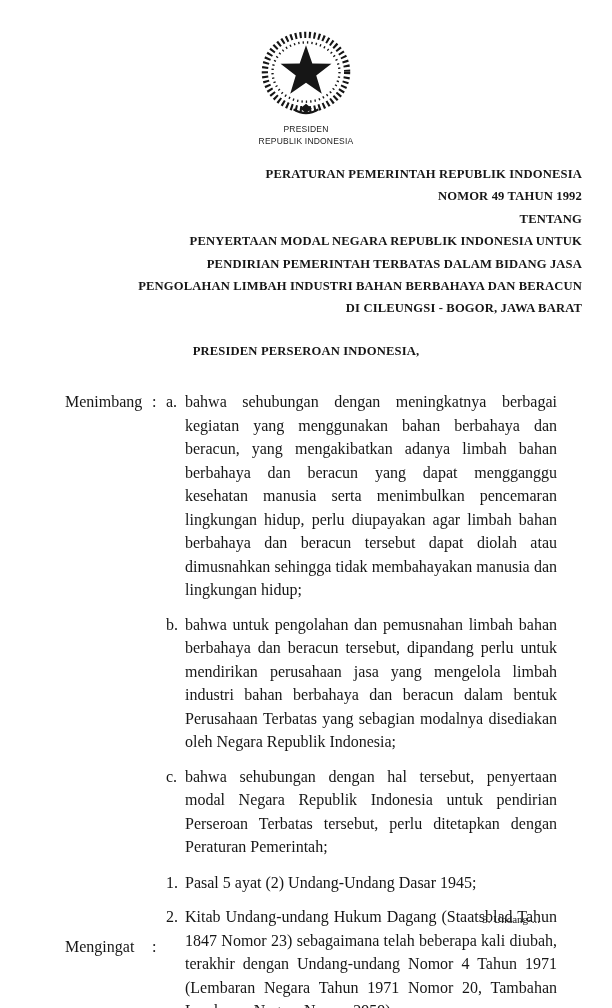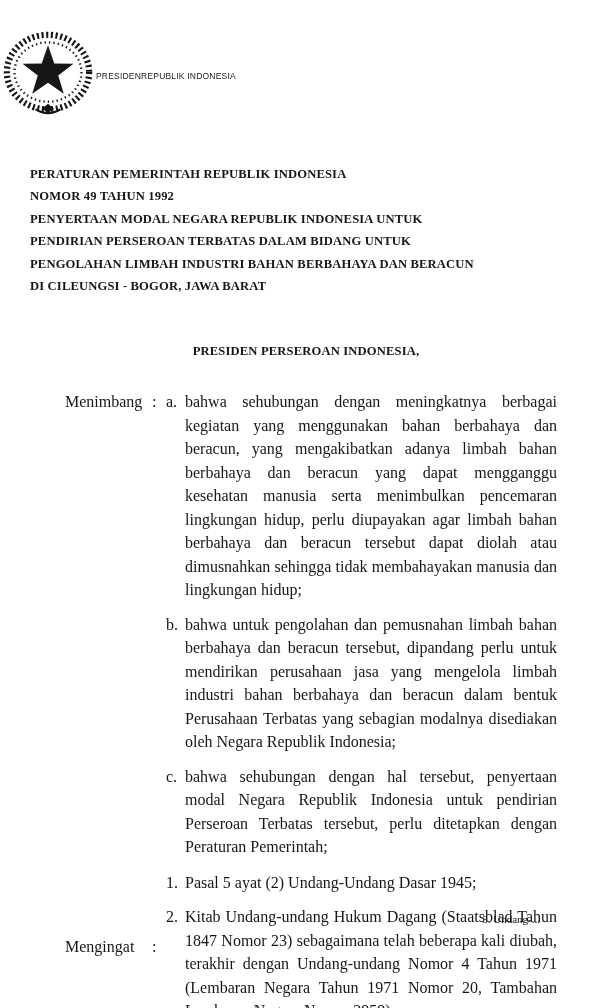--- a/index.html
+++ b/index.html
@@ -11,7 +11,7 @@
   }
   
   .seal { position:absolute; top:30px; left:0; width:100%;
-          display:flex; flex-direction:row; align-items:center; }
+          display:flex; flex-direction:column; align-items:center; }
   .seal svg { display:block; margin-bottom:6px; }
   .seal-label {
     font-family:"Liberation Sans","DejaVu Sans",sans-serif;

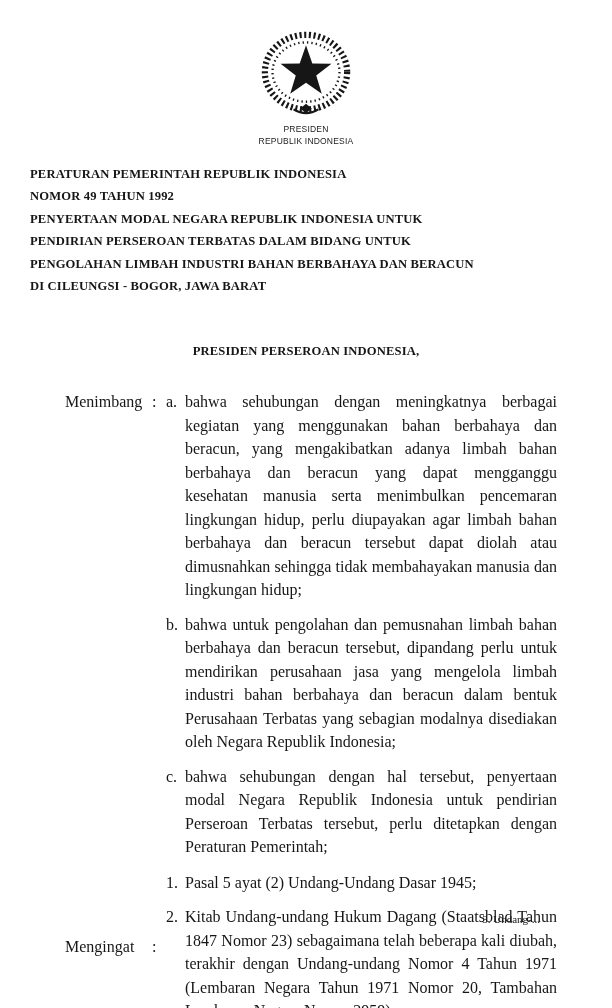--- a/index.html
+++ b/index.html
@@ -21,7 +21,7 @@
   
   .title-block {
     position:absolute; top:163px; left:30px; right:30px;
-    text-align:left; font-weight:700; font-size:12.6px;
+    text-align:right; font-weight:700; font-size:12.6px;
     line-height:22.4px; letter-spacing:0.15px;
   }
   .salutation {

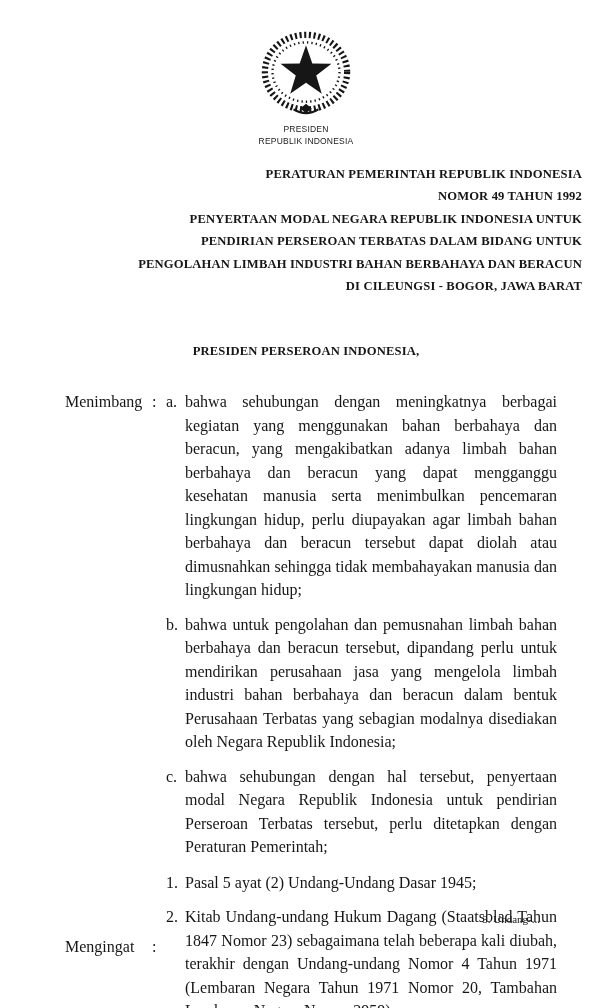--- a/index.html
+++ b/index.html
@@ -66,6 +66,7 @@
   <div class="title-block">
     <div>PERATURAN PEMERINTAH REPUBLIK INDONESIA</div>
     <div>NOMOR 49 TAHUN 1992</div>
+    <div>TENTANG</div>
     <div>PENYERTAAN MODAL NEGARA REPUBLIK INDONESIA UNTUK</div>
     <div>PENDIRIAN PERSEROAN TERBATAS DALAM BIDANG UNTUK</div>
     <div>PENGOLAHAN LIMBAH INDUSTRI BAHAN BERBAHAYA DAN BERACUN</div>

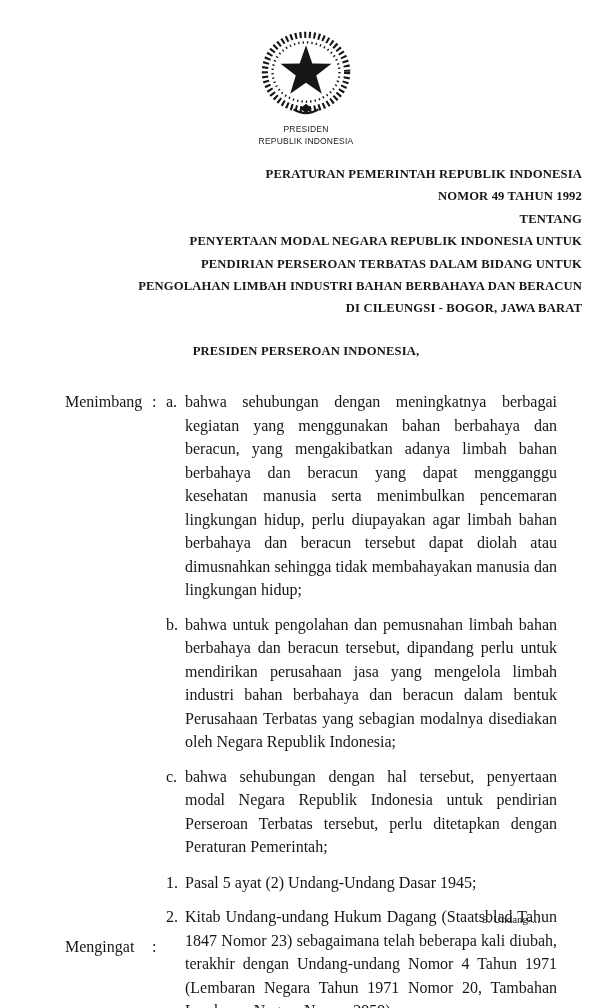--- a/index.html
+++ b/index.html
@@ -68,7 +68,7 @@
     <div>NOMOR 49 TAHUN 1992</div>
     <div>TENTANG</div>
     <div>PENYERTAAN MODAL NEGARA REPUBLIK INDONESIA UNTUK</div>
-    <div>PENDIRIAN PERSEROAN TERBATAS DALAM BIDANG UNTUK</div>
+    <div>PENDIRIAN PEMERINTAH TERBATAS DALAM BIDANG JASA</div>
     <div>PENGOLAHAN LIMBAH INDUSTRI BAHAN BERBAHAYA DAN BERACUN</div>
     <div>DI CILEUNGSI - BOGOR, JAWA BARAT</div>
   </div>

